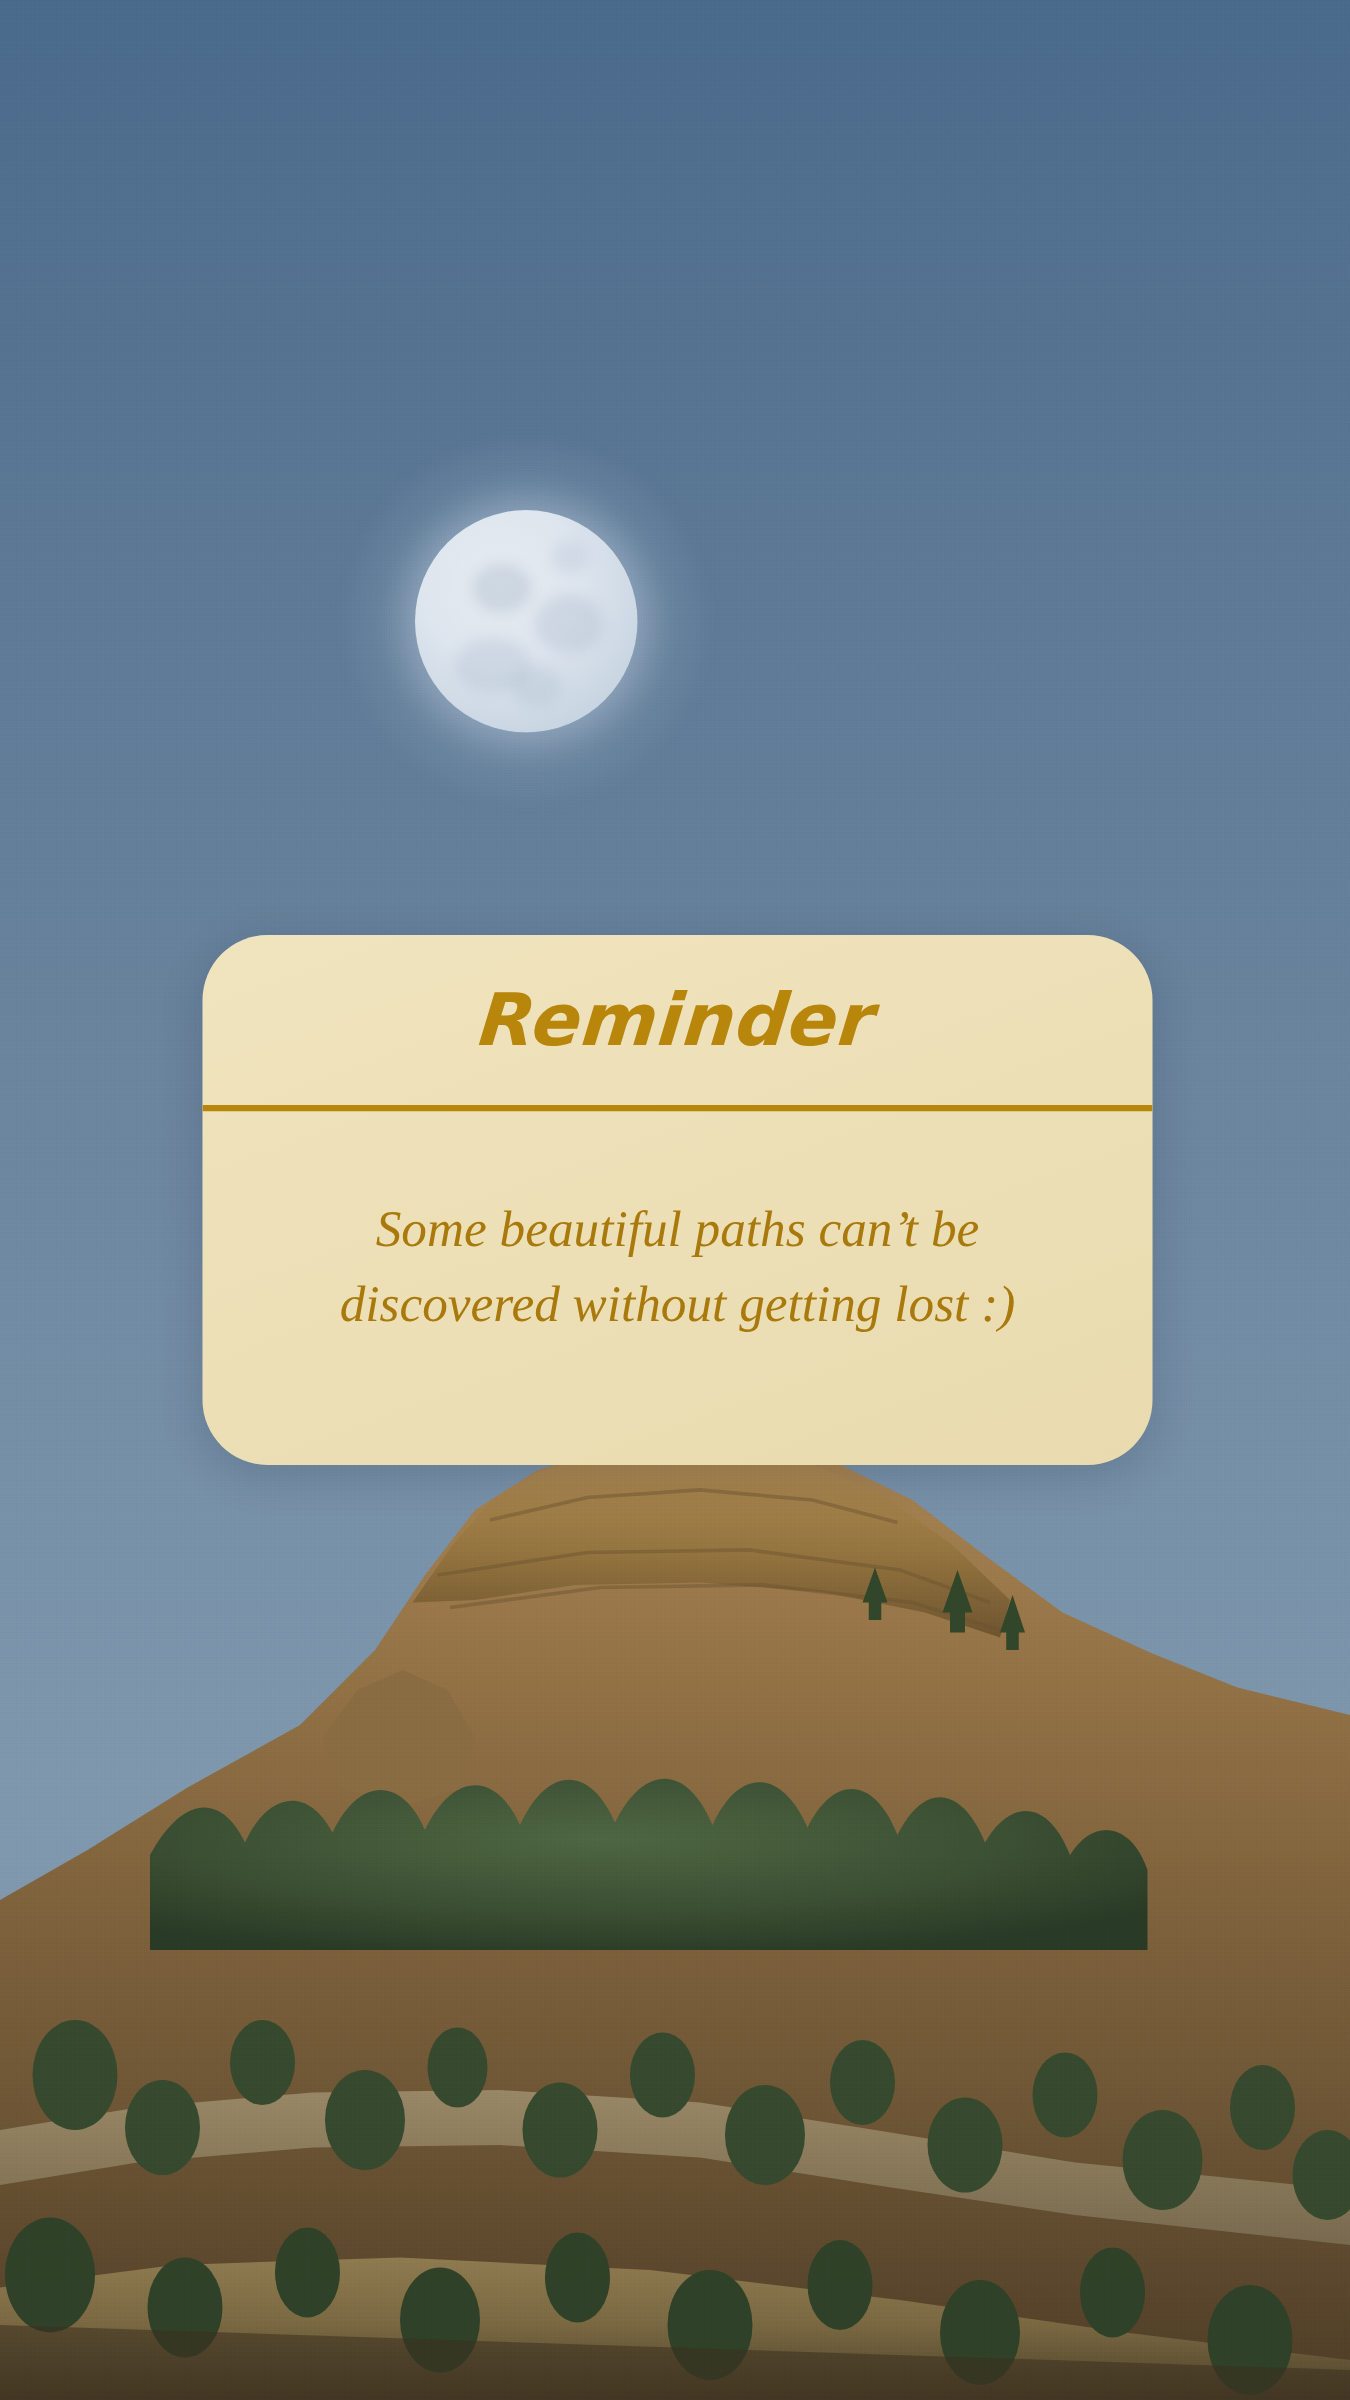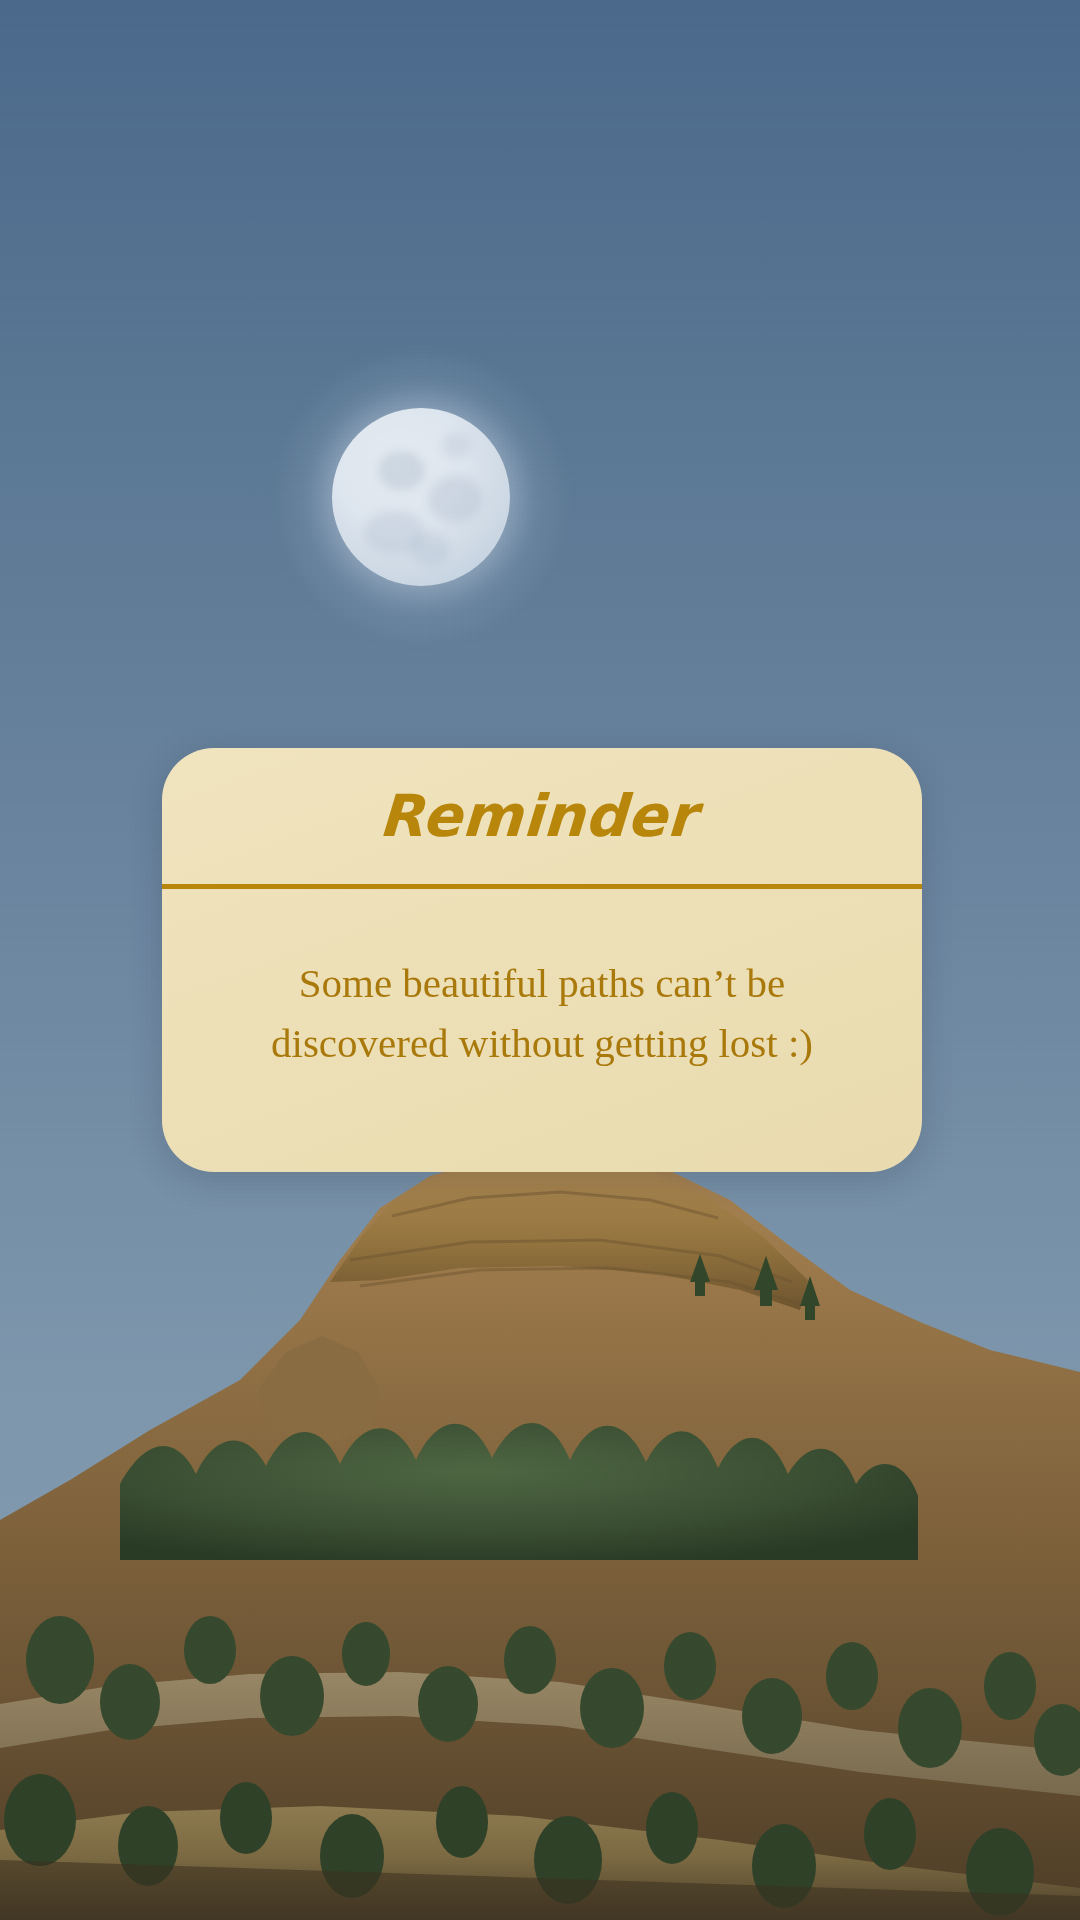--- a/index.html
+++ b/index.html
@@ -153,6 +153,7 @@
     color: #a9790c;
     text-align: center;
     max-width: 560px;
+    font-style: italic;
   }
 </style>
 </head>

